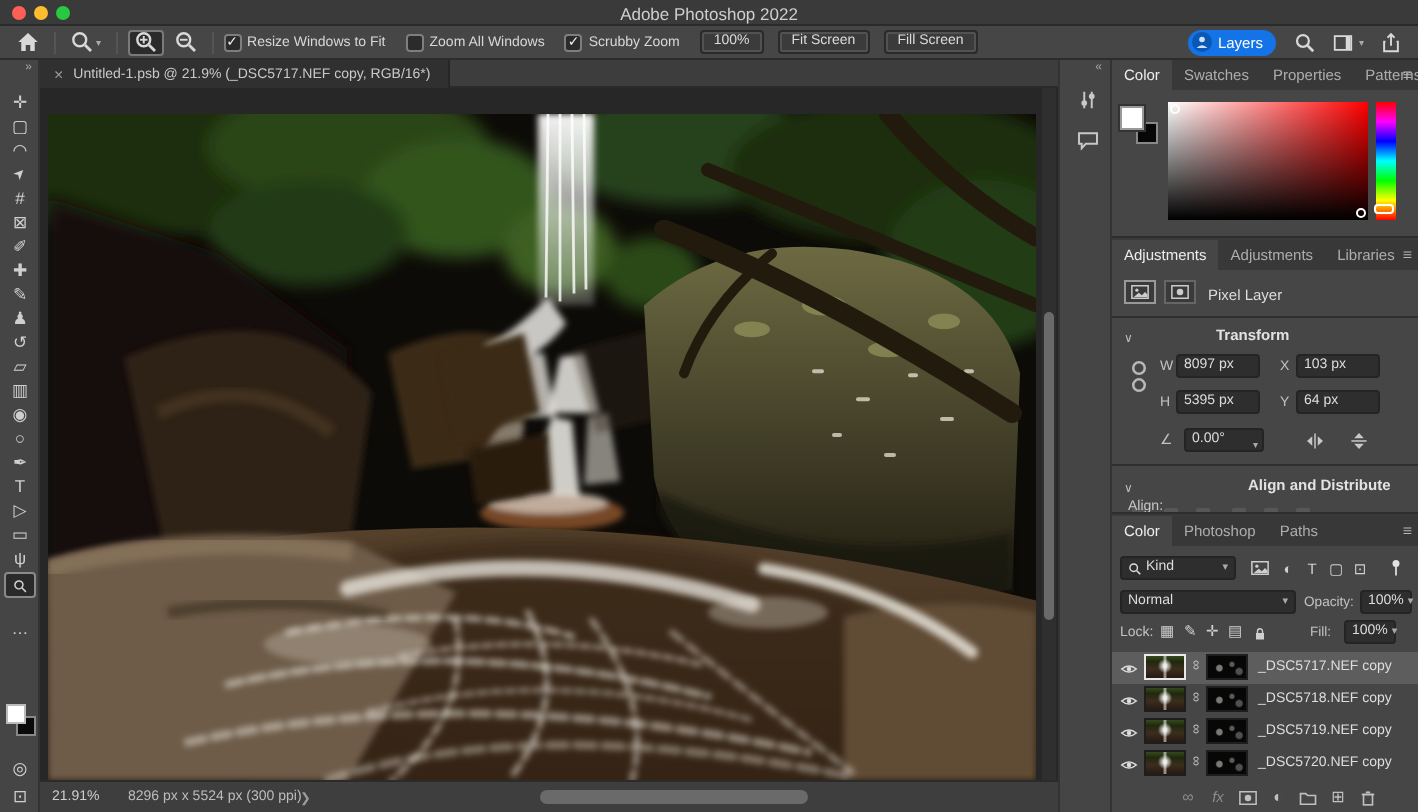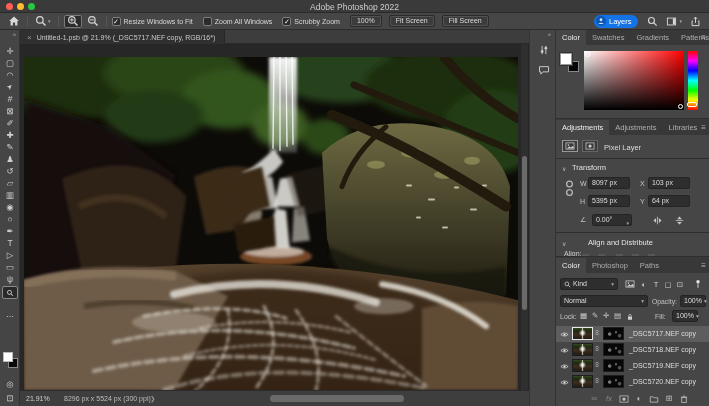--- a/index.html
+++ b/index.html
@@ -517,7 +517,7 @@
       <div class="tabstrip">
         <span class="ptab active">Color</span>
         <span class="ptab">Swatches</span>
-        <span class="ptab">Gradients</span>
+        <span class="ptab">Properties</span>
         <span class="ptab">Patterns</span>
         <span class="pmenu">≡</span>
       </div>

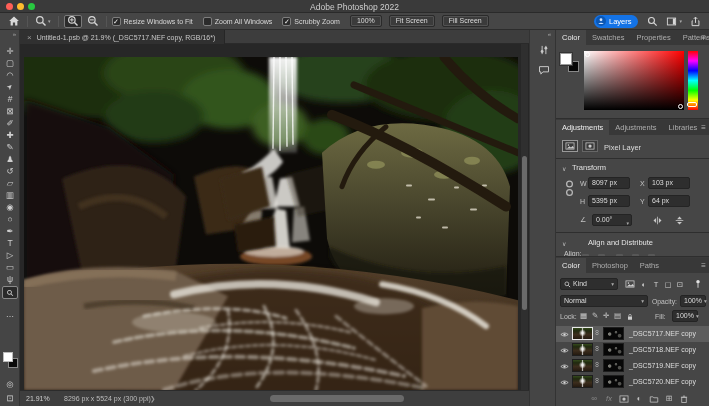--- a/index.html
+++ b/index.html
@@ -90,7 +90,7 @@
   
   #proppanel { position:absolute; left:0; top:90px; width:153px; height:138px; }
   .thumbbox { position:absolute; top:20px; width:16px; height:12px; background:#3a3a3a; border:1px solid #666; display:flex; align-items:center; justify-content:center; color:#ccc; }
-  .seclbl { font-size:7.5px; font-weight:normal; color:#e2e2e2; }
+  .seclbl { font-size:7.5px; font-weight:bold; color:#e2e2e2;margin-left:36px; }
   .chev { font-size:6px; color:#bdbdbd; margin-right:4px; }
   .field { position:absolute; height:12px; background:#2e2e2e; border:1px solid #242424; border-radius:2px; color:#dedede; font-size:7px; line-height:10px; padding:0 3px; }
   .flabel { position:absolute; font-size:7px; color:#c2c2c2; }

